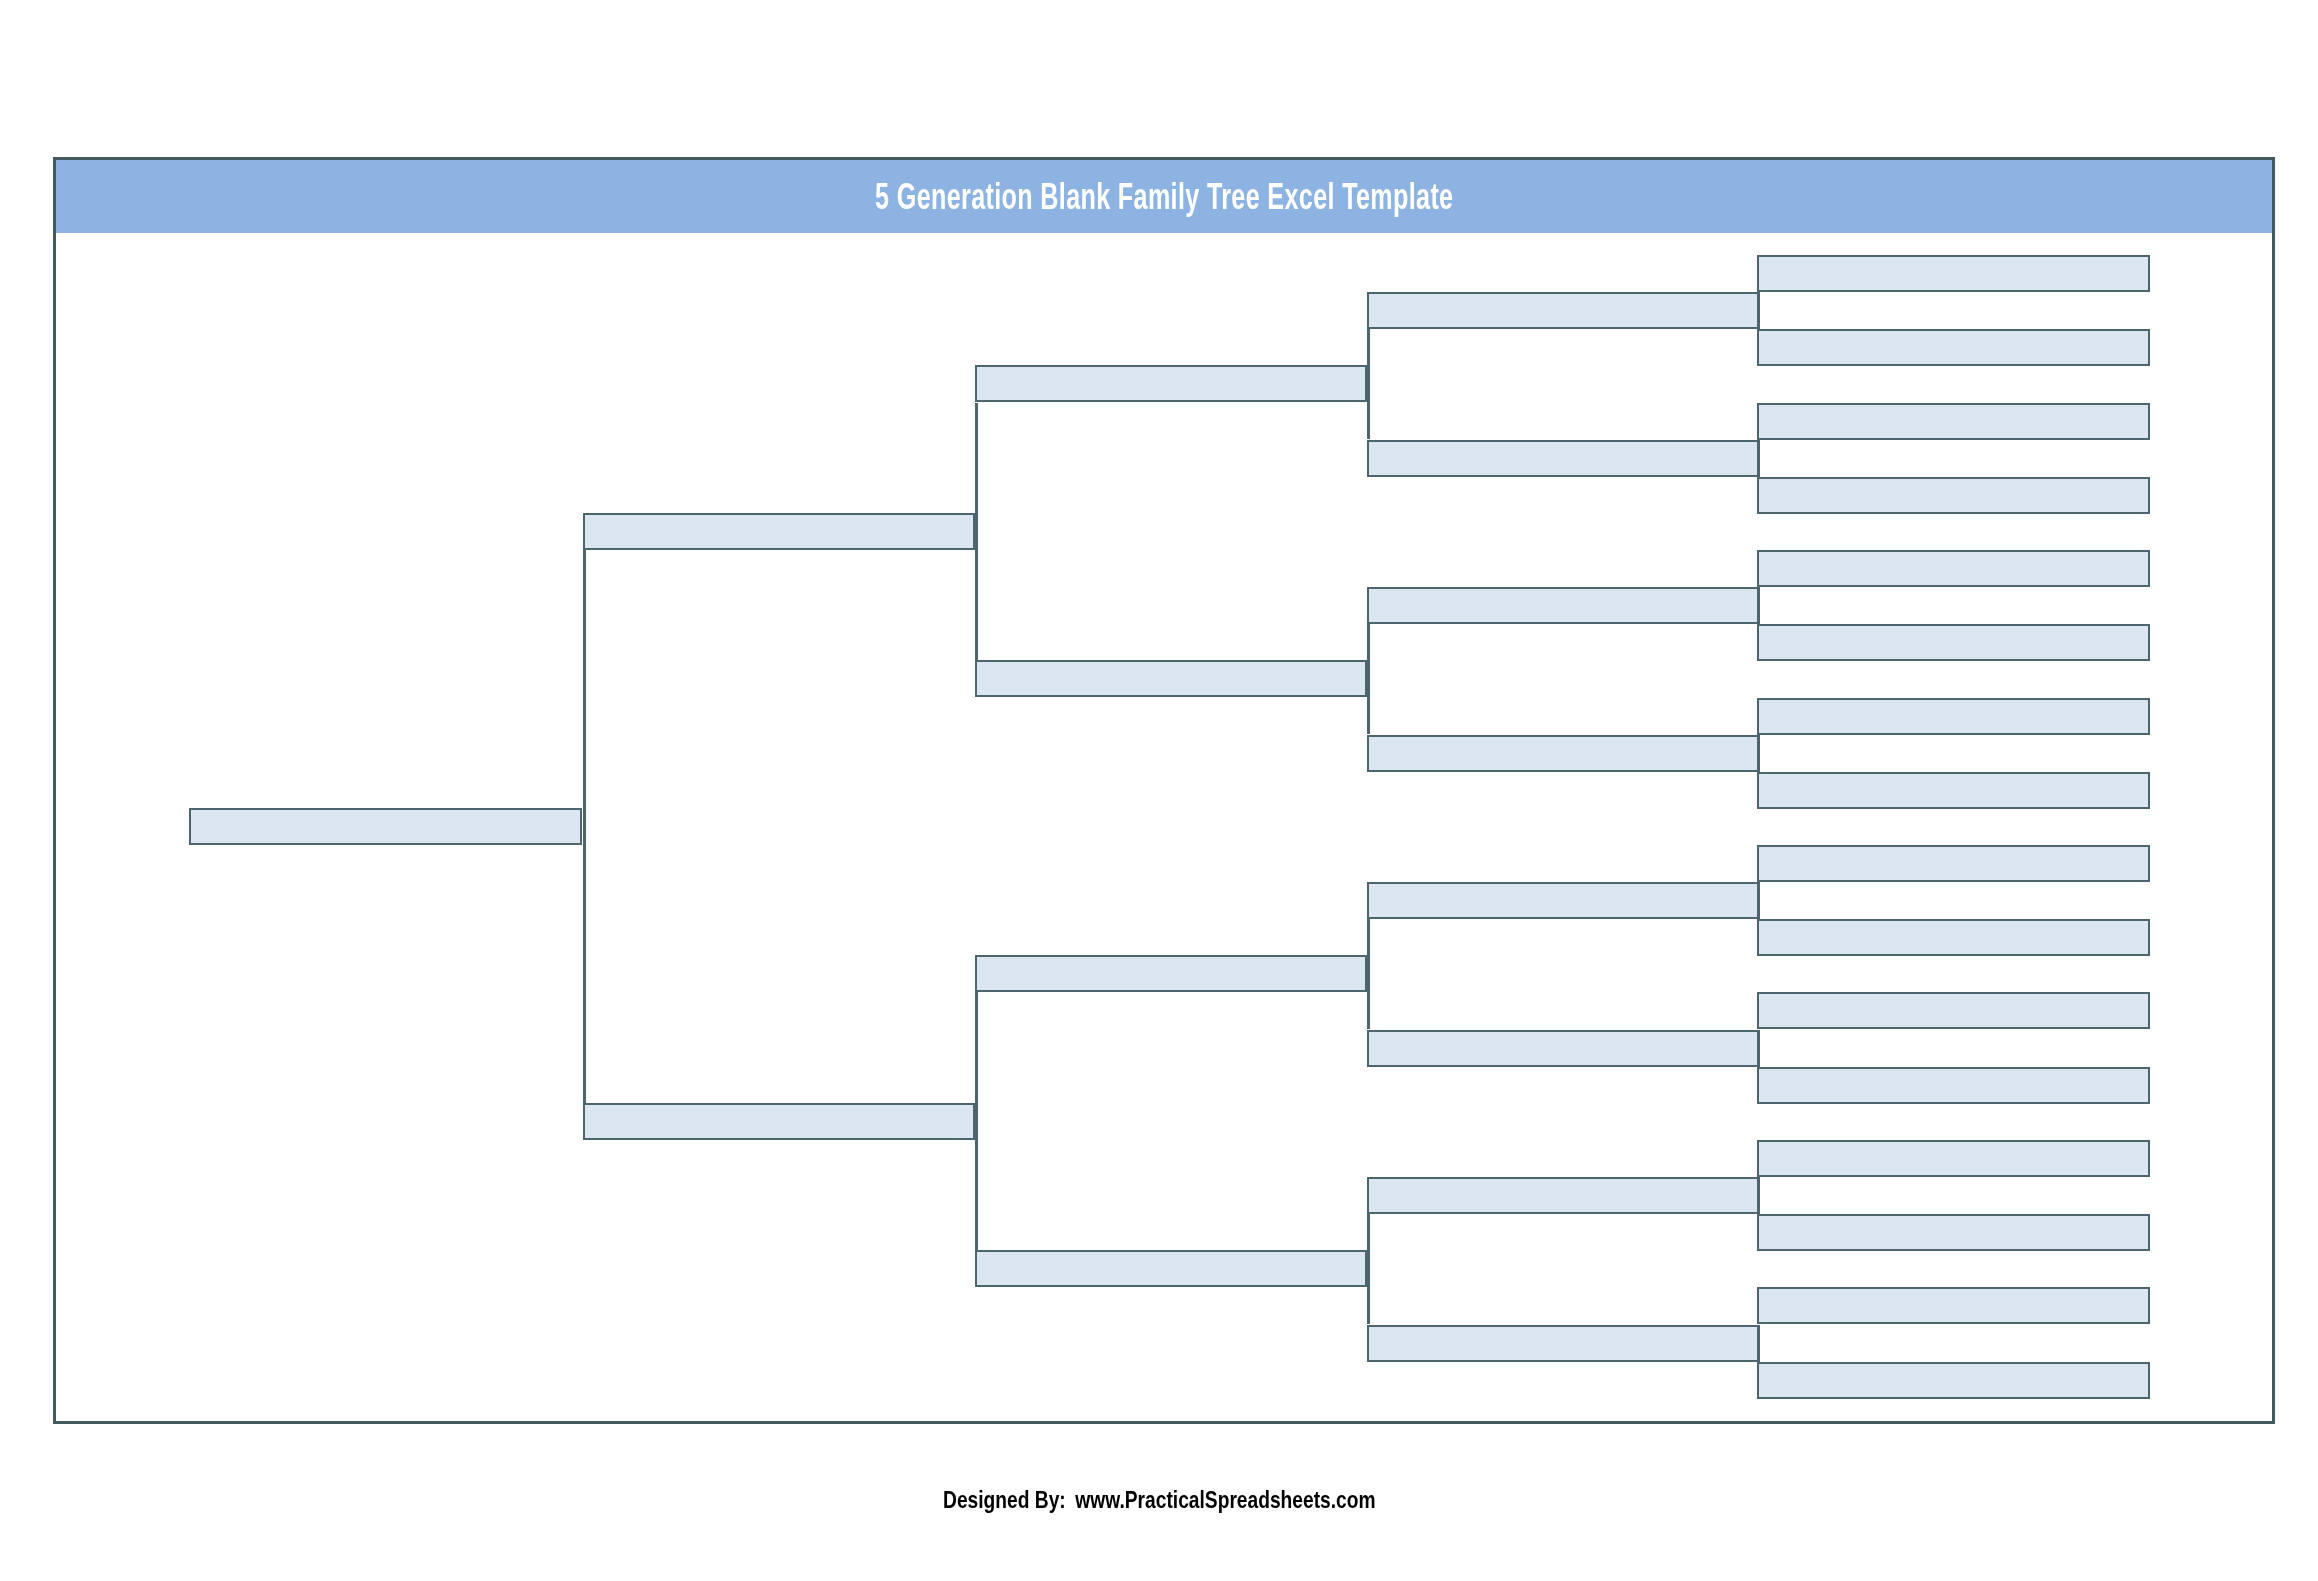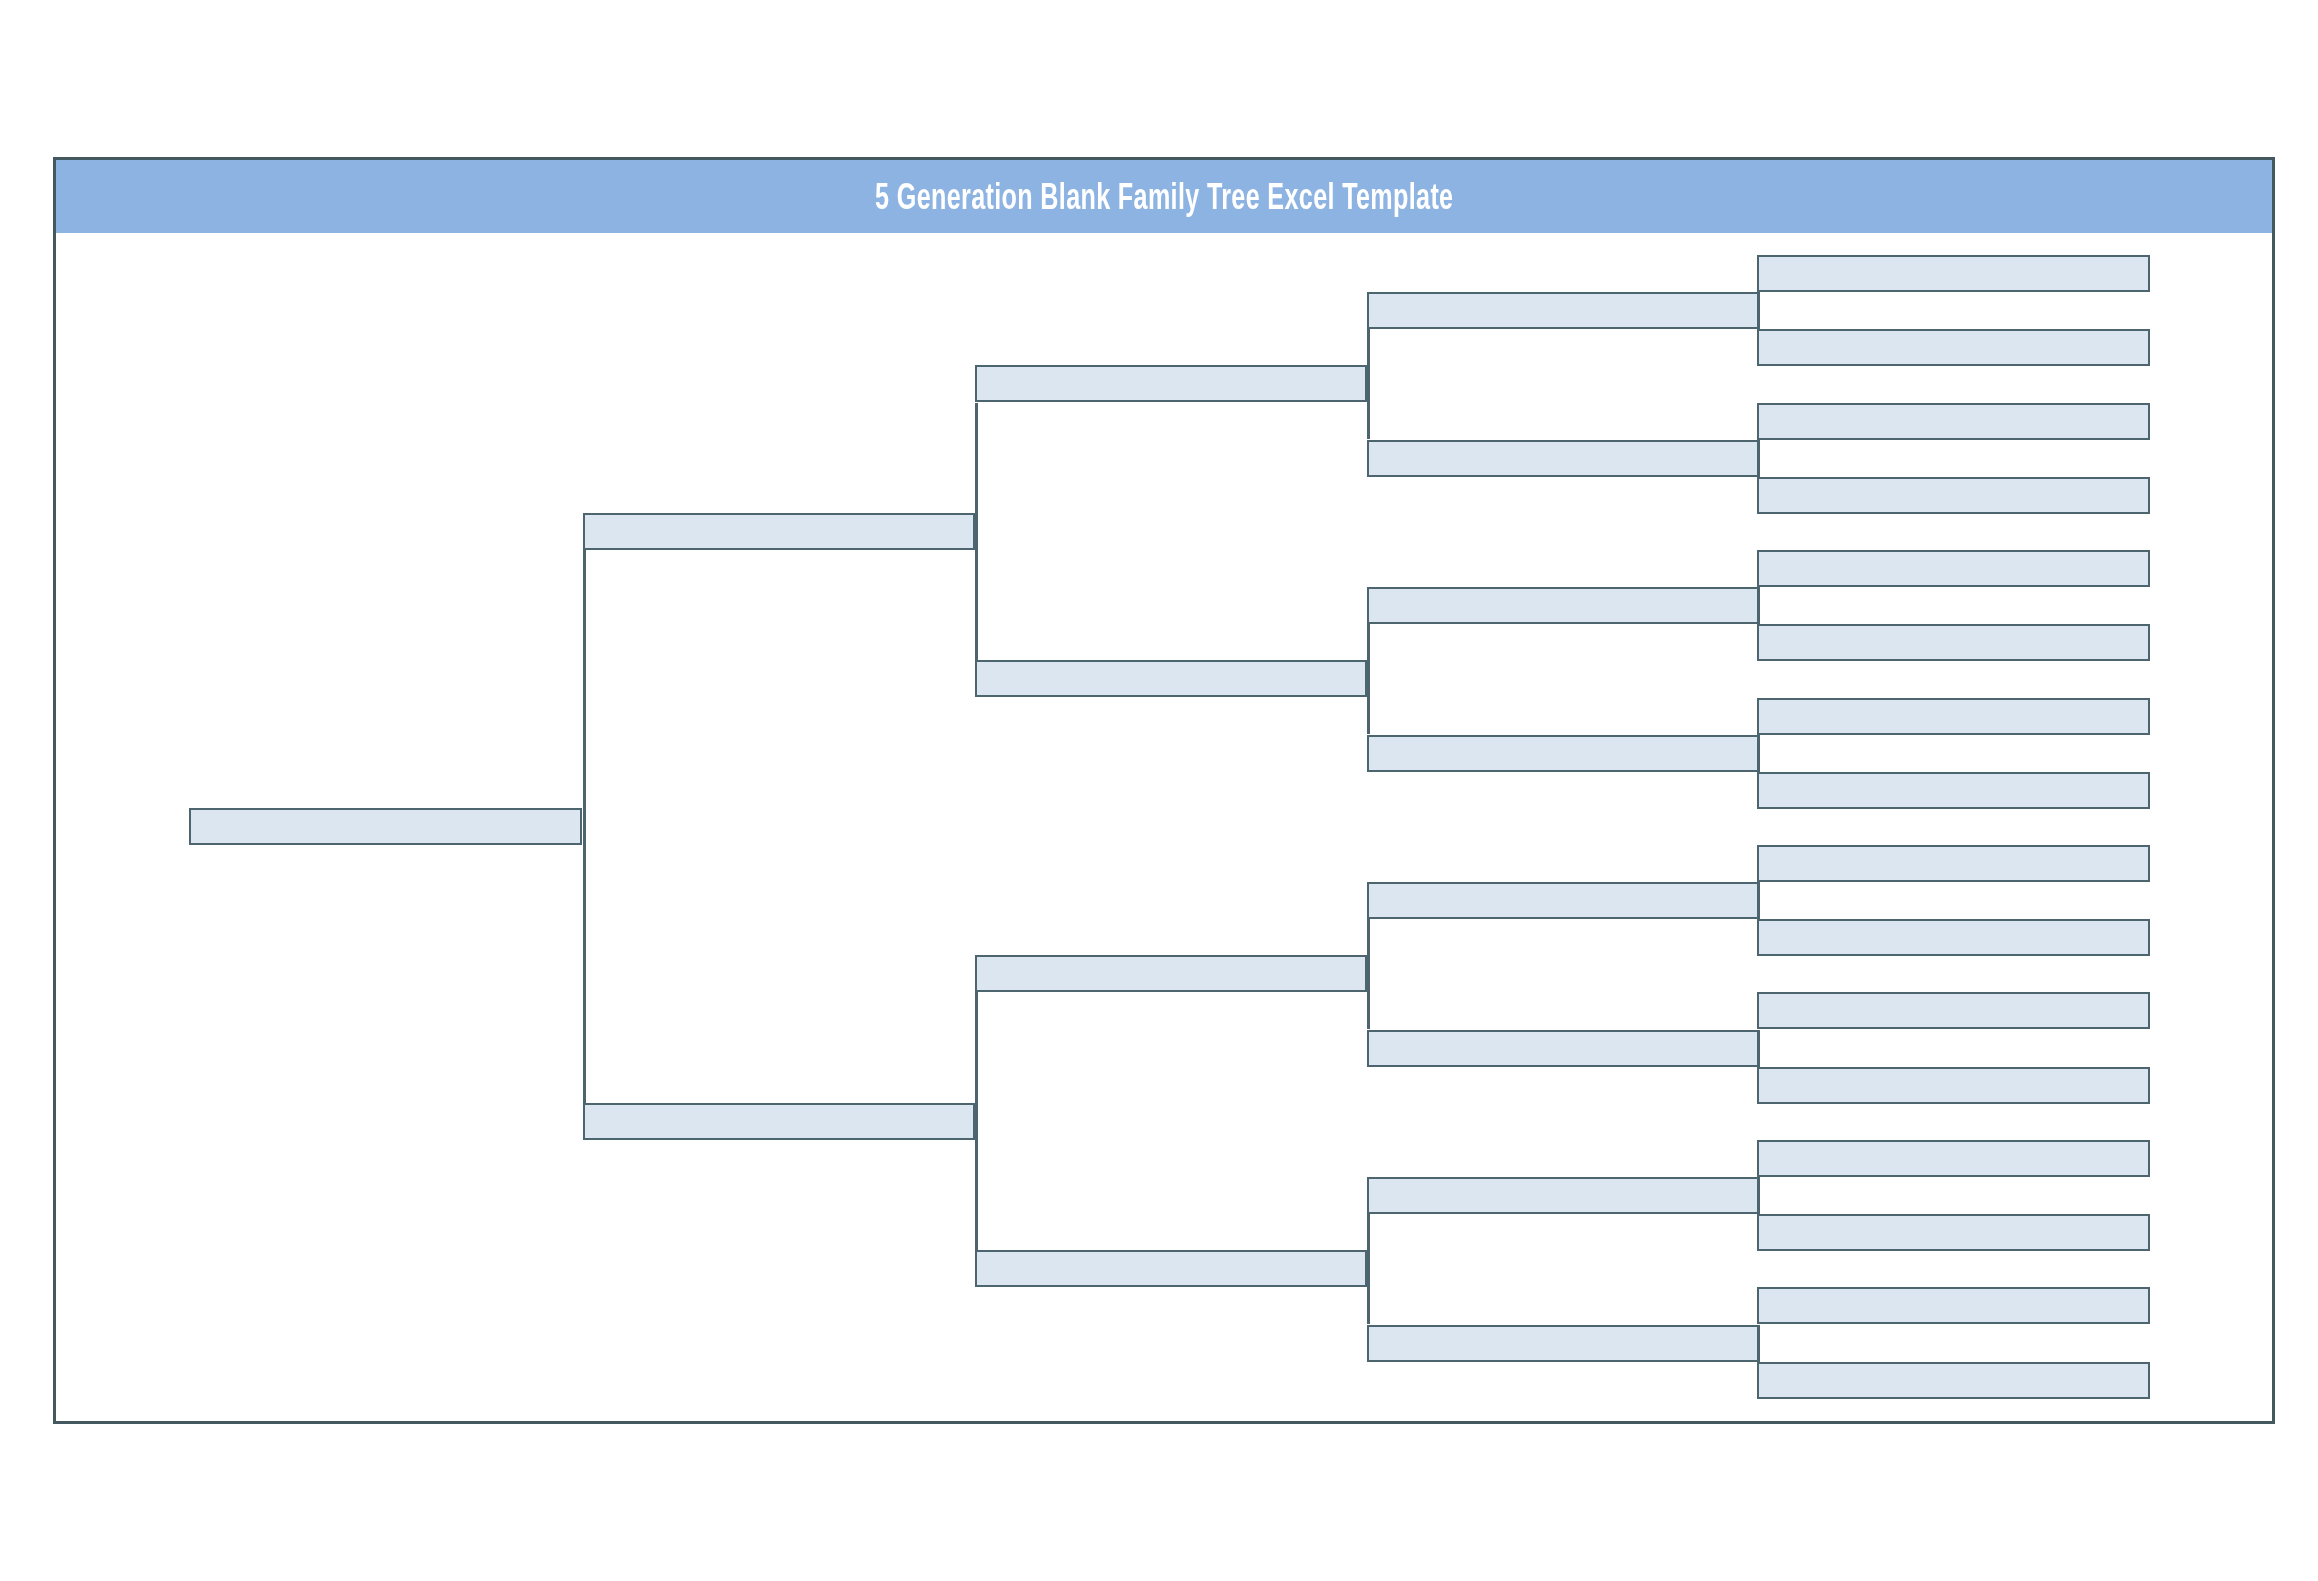--- a/index.html
+++ b/index.html
@@ -155,6 +155,11 @@
       <div class="member-box" style="left: 1757px; top: 1362px; width: 393px; height: 37px; background: rgb(220, 230, 241); border-color: rgb(77, 101, 110);"></div>
     </div>
 
+  <div class="footer-credit">
+    <span class="footer-inner">
+      <span>Designed By:</span><span class="footer-url">www.PracticalSpreadsheets.com</span>
+    </span>
+  </div>
 
 </div>
 

